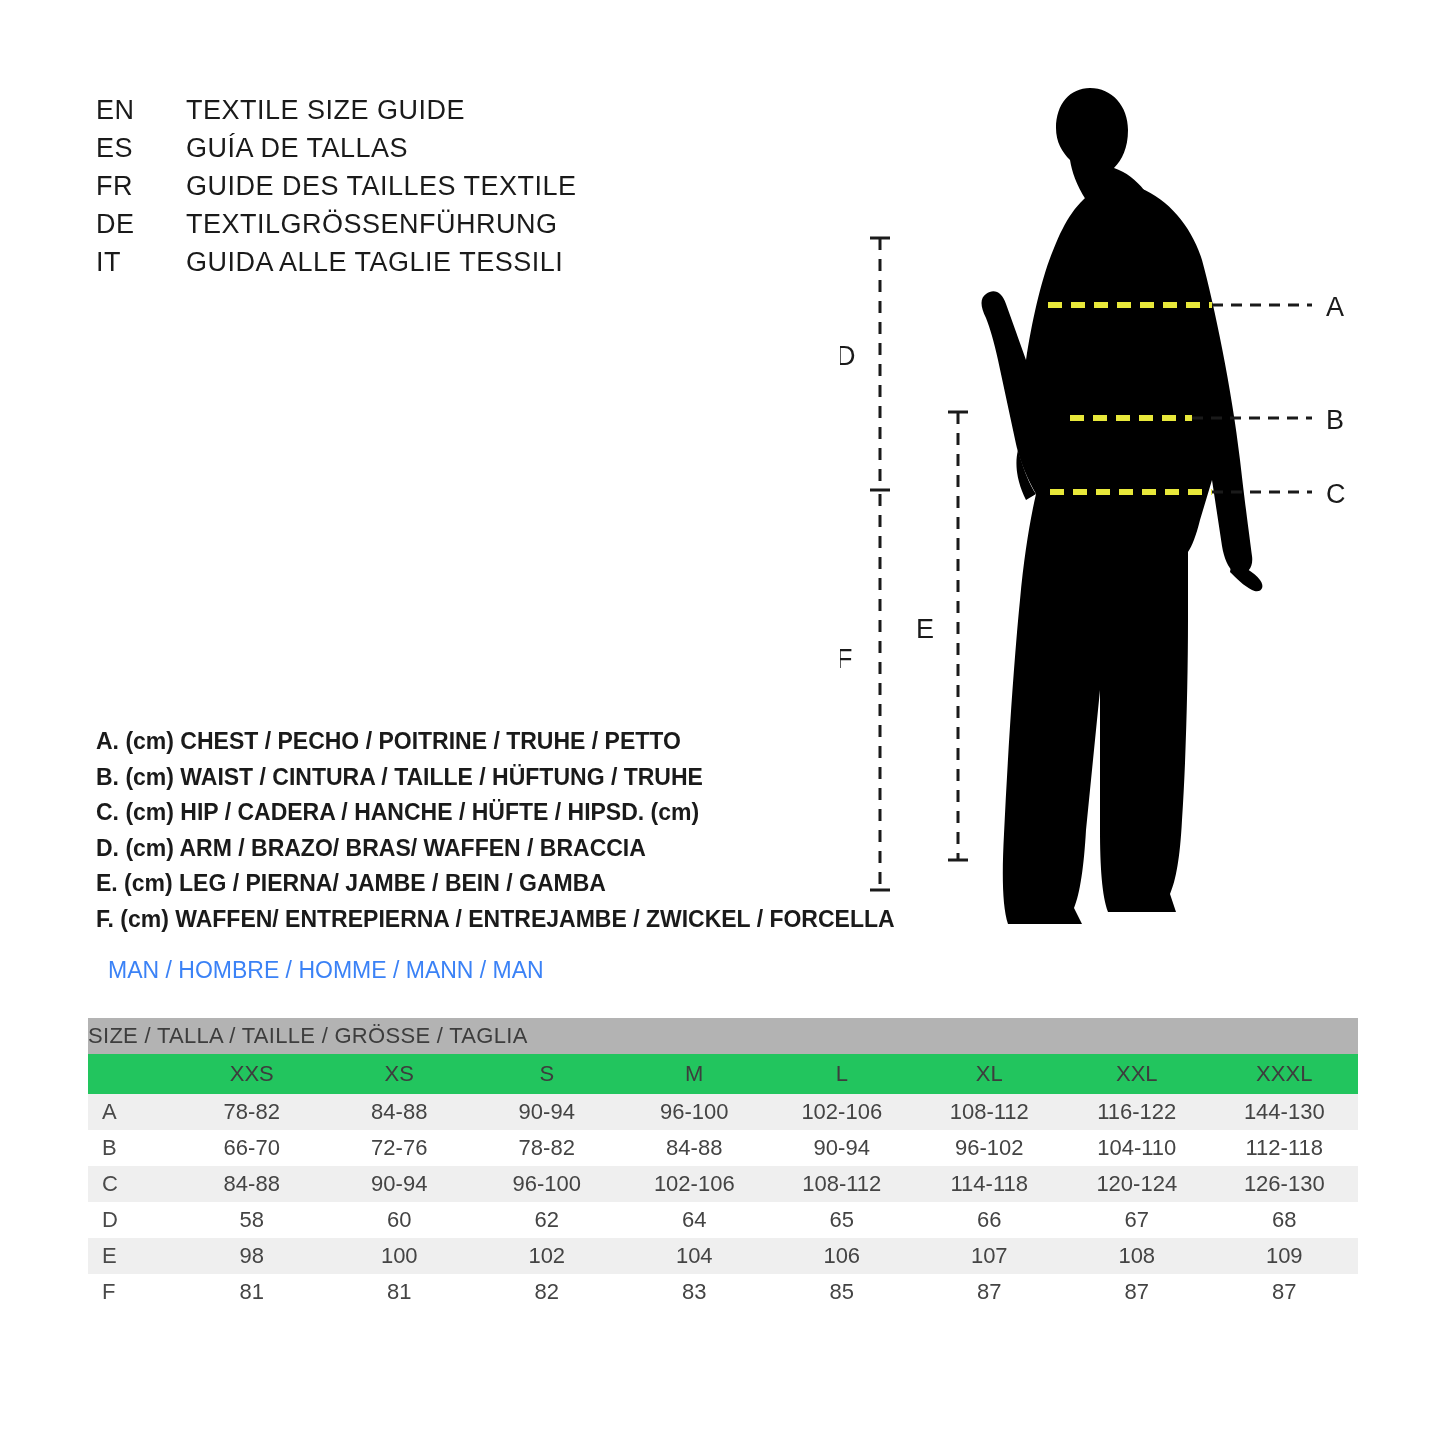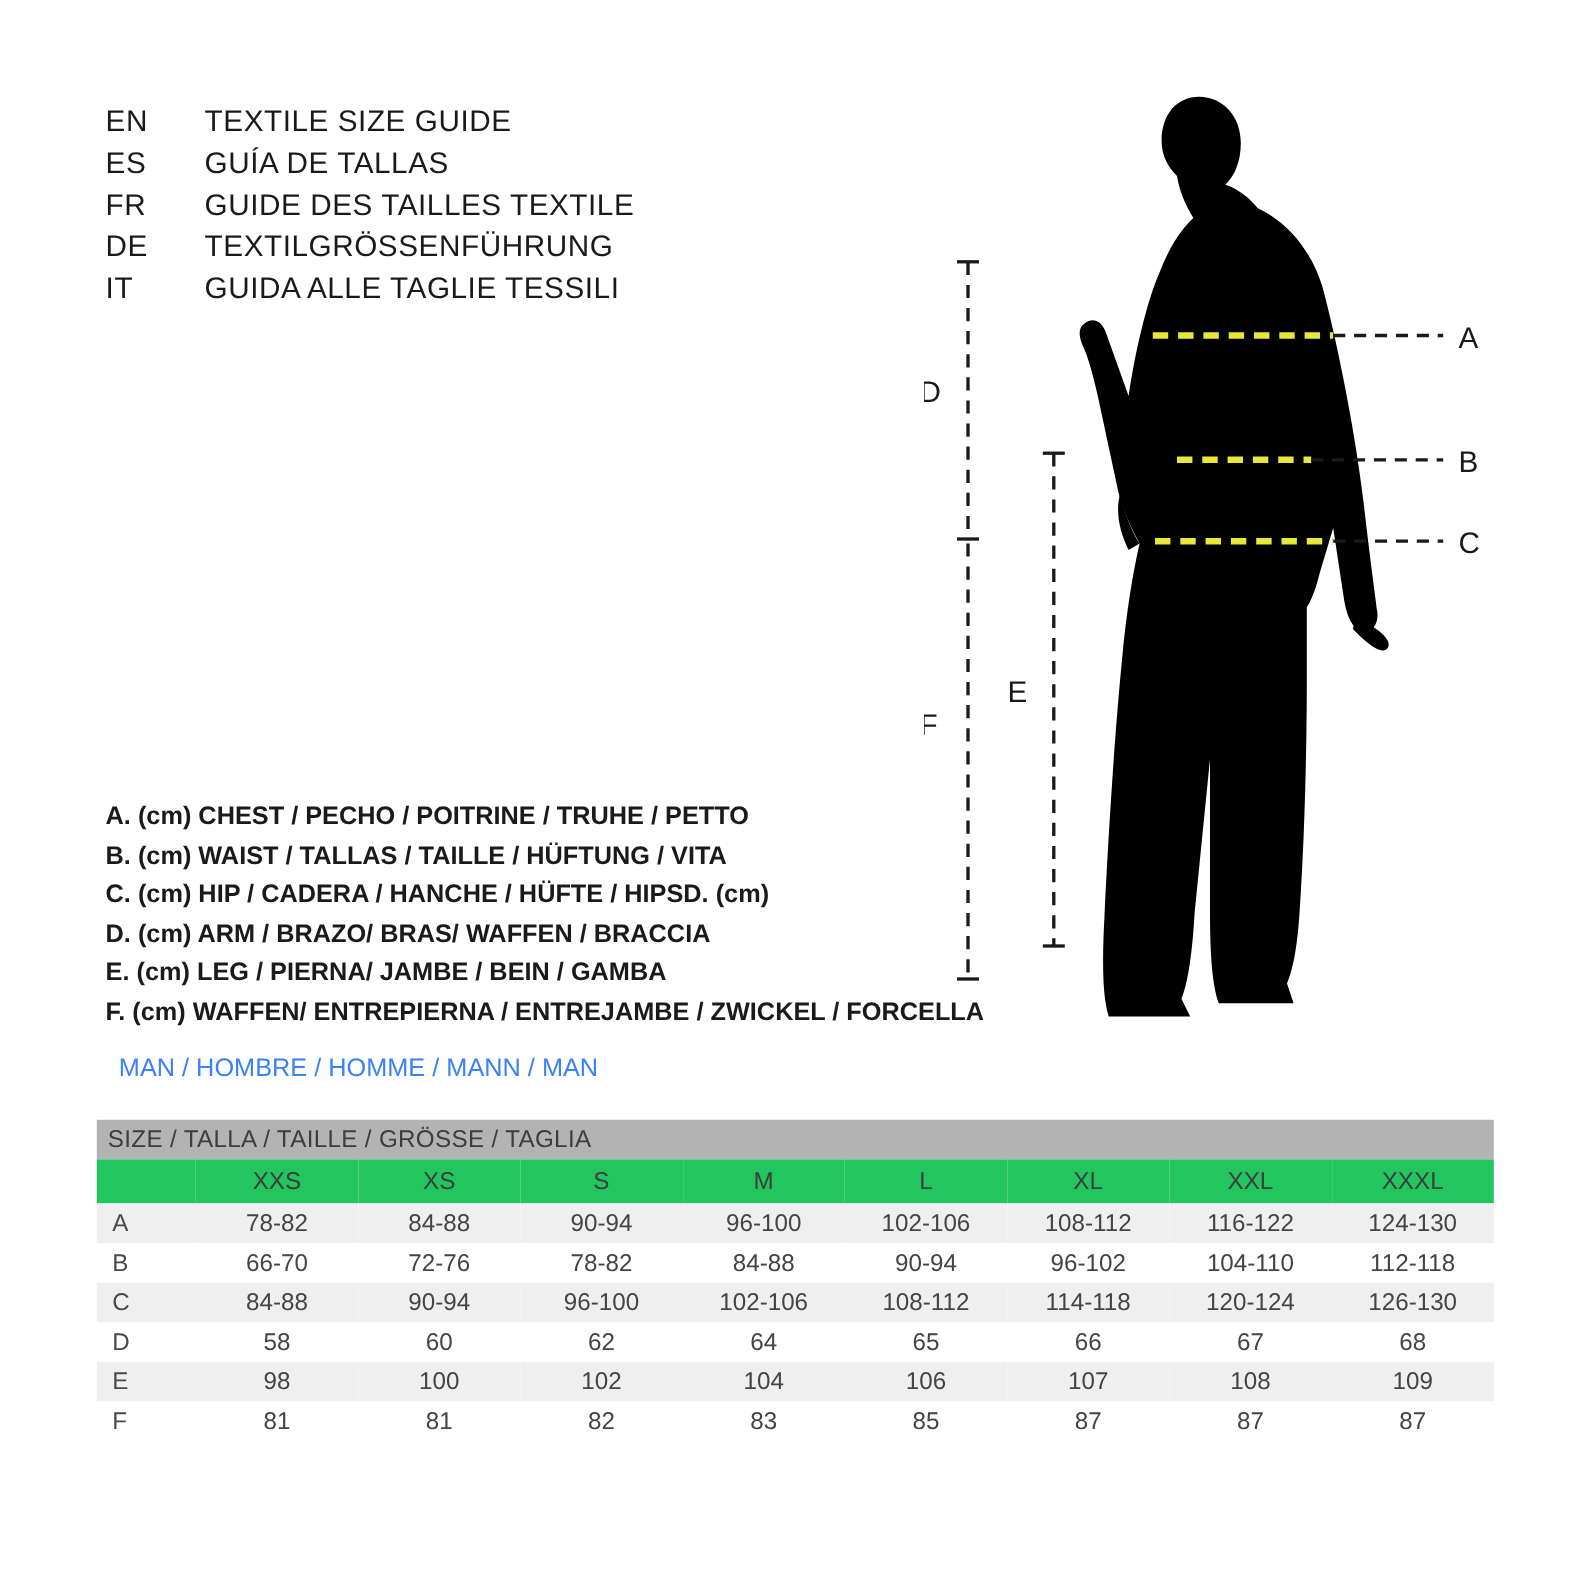--- a/index.html
+++ b/index.html
@@ -140,7 +140,7 @@
 
 <div id="legend-block">
   <div class="l-row">A. (cm) CHEST / PECHO / POITRINE / TRUHE / PETTO</div>
-  <div class="l-row">B. (cm) WAIST / TALLAS / TAILLE / HÜFTUNG / VITA</div>
+  <div class="l-row">B. (cm) WAIST / CINTURA / TAILLE / HÜFTUNG / TRUHE</div>
   <div class="l-row">C. (cm) HIP / CADERA / HANCHE / HÜFTE / HIPSD. (cm)</div>
   <div class="l-row">D. (cm) ARM / BRAZO/ BRAS/ WAFFEN / BRACCIA</div>
   <div class="l-row">E. (cm) LEG / PIERNA/ JAMBE / BEIN / GAMBA</div>

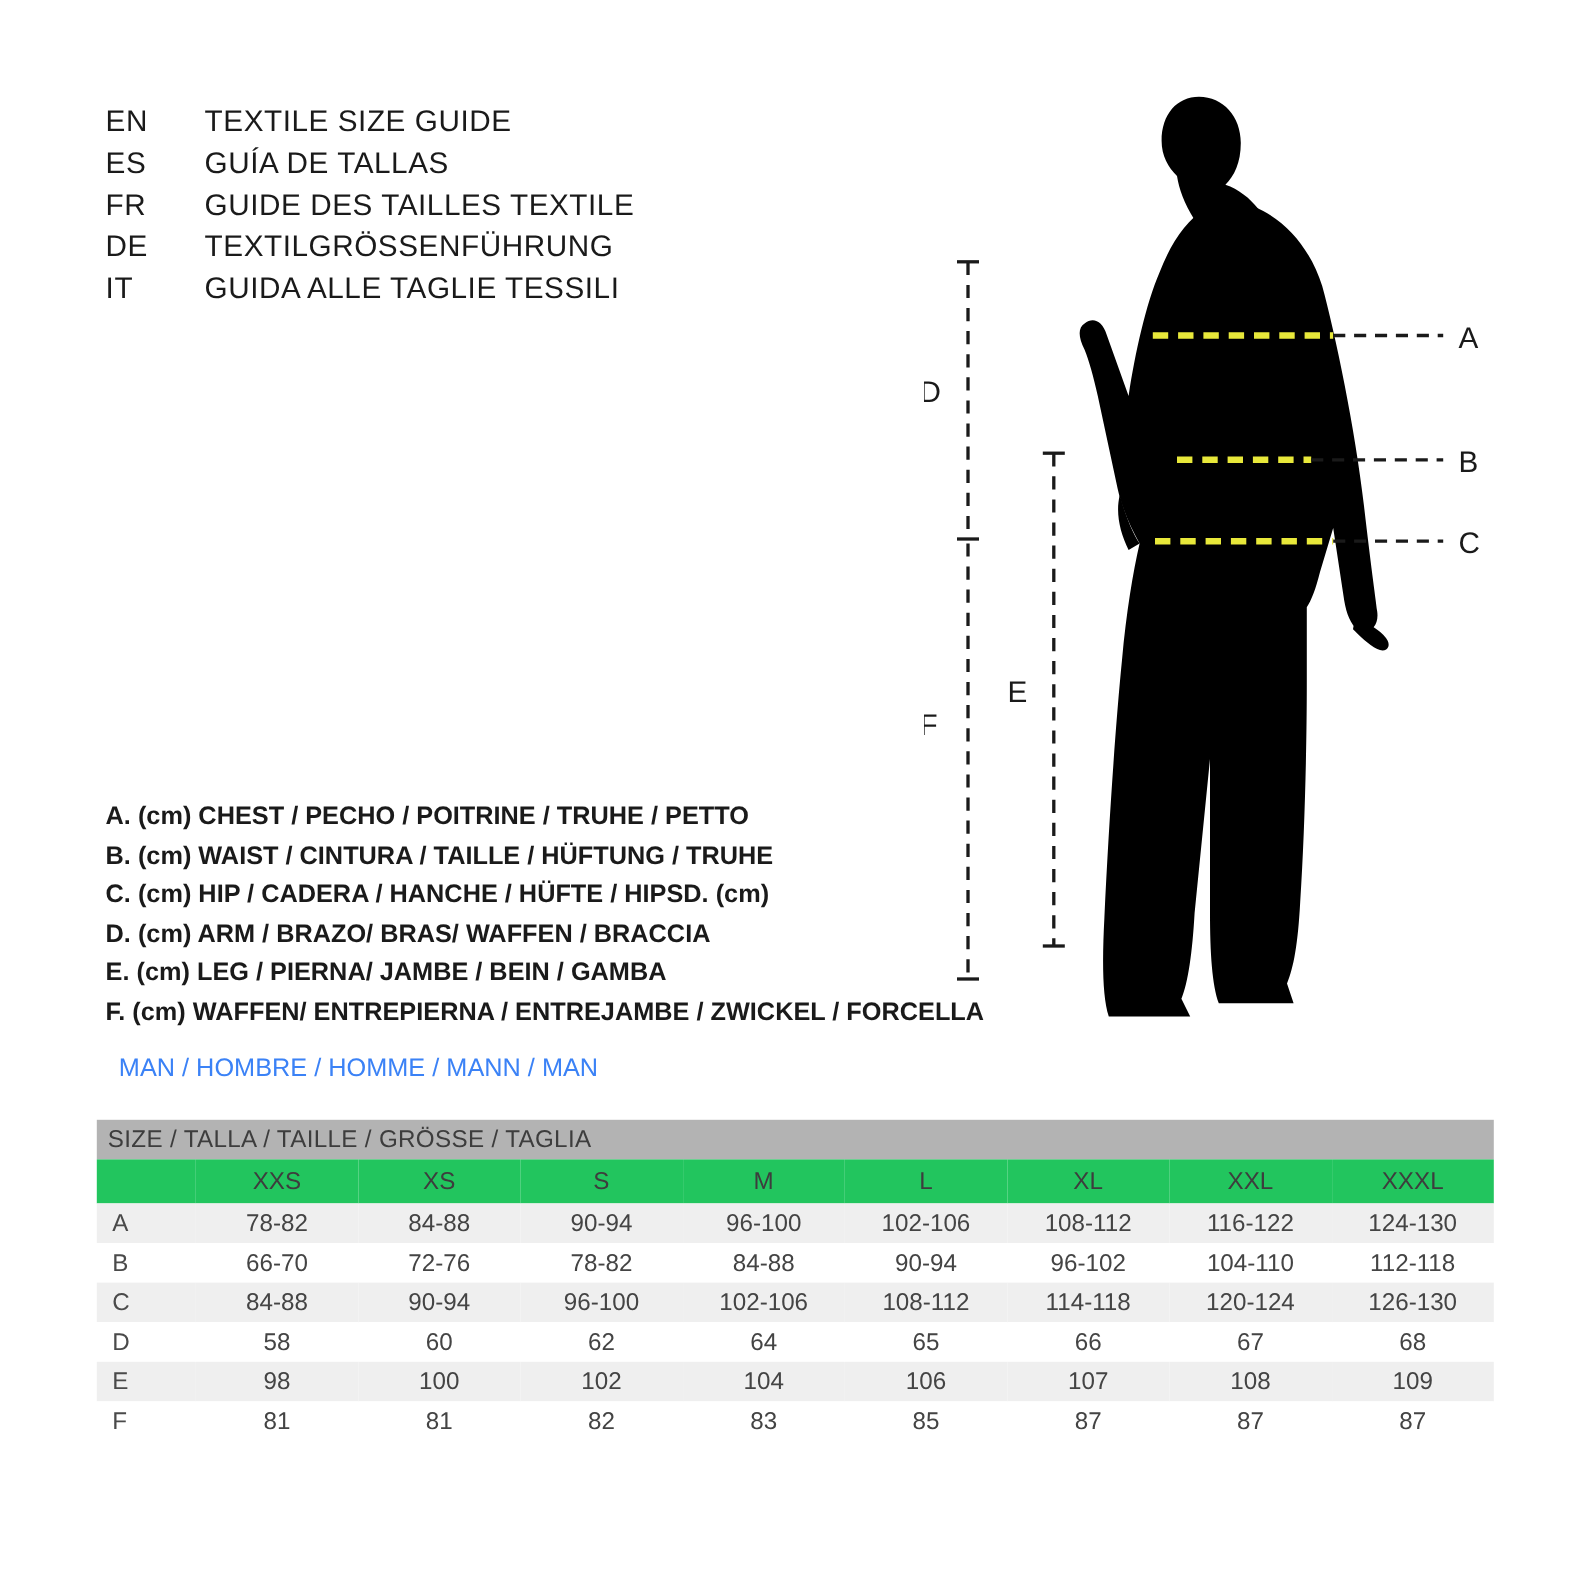--- a/index.html
+++ b/index.html
@@ -92,7 +92,6 @@
     background: #b3b3b3;
     color: #3d3d3d;
     text-align: left;
-    padding-left: 10px;
     font-size: 22px;
     height: 36px;
     letter-spacing: 0.3px;

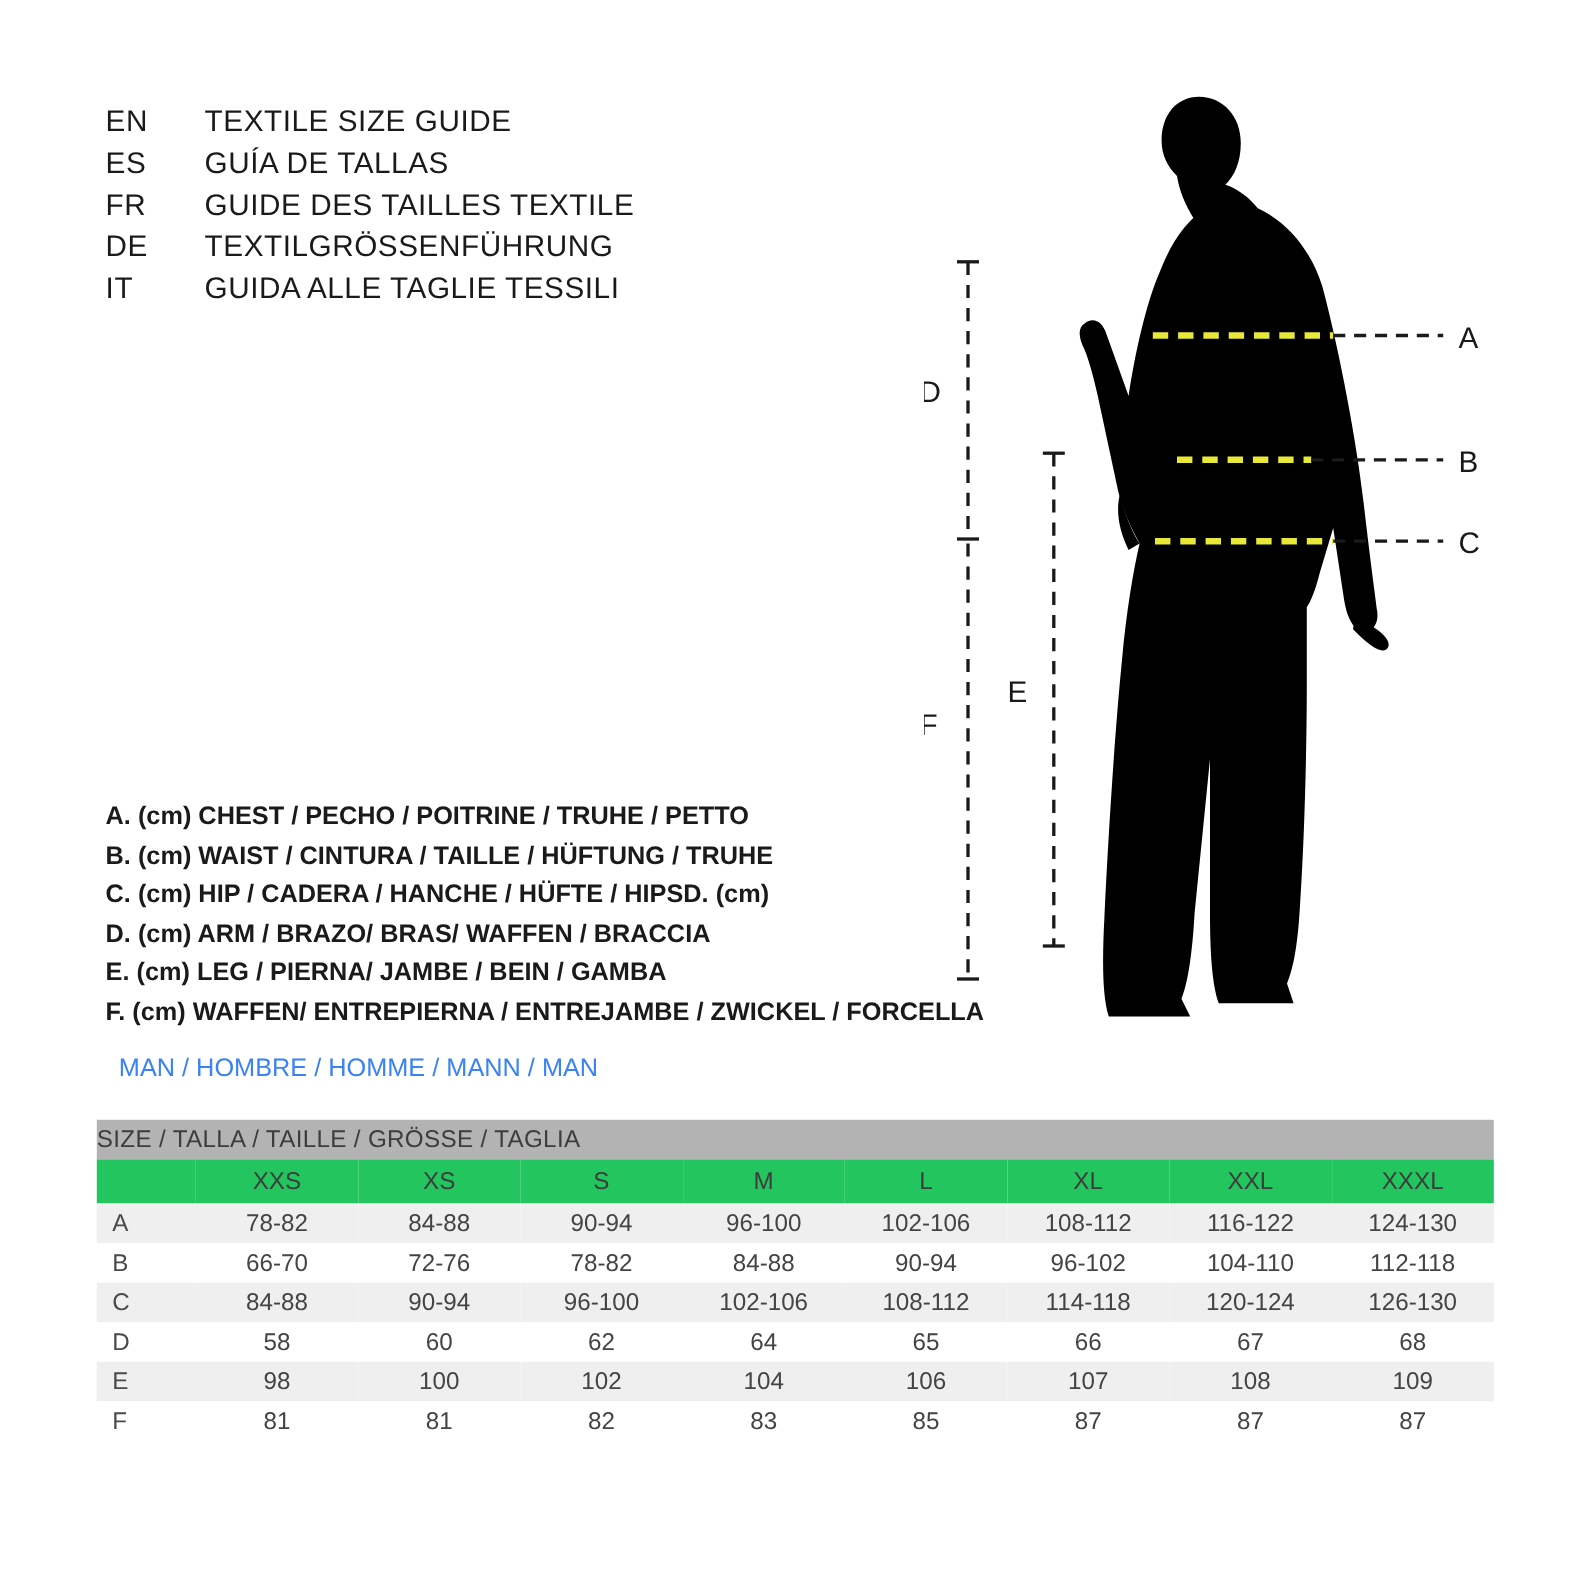--- a/index.html
+++ b/index.html
@@ -266,7 +266,7 @@
       <td>102-106</td>
       <td>108-112</td>
       <td>116-122</td>
-      <td>124-130</td>
+      <td>144-130</td>
     </tr>
 
     <tr class="row-plain">

